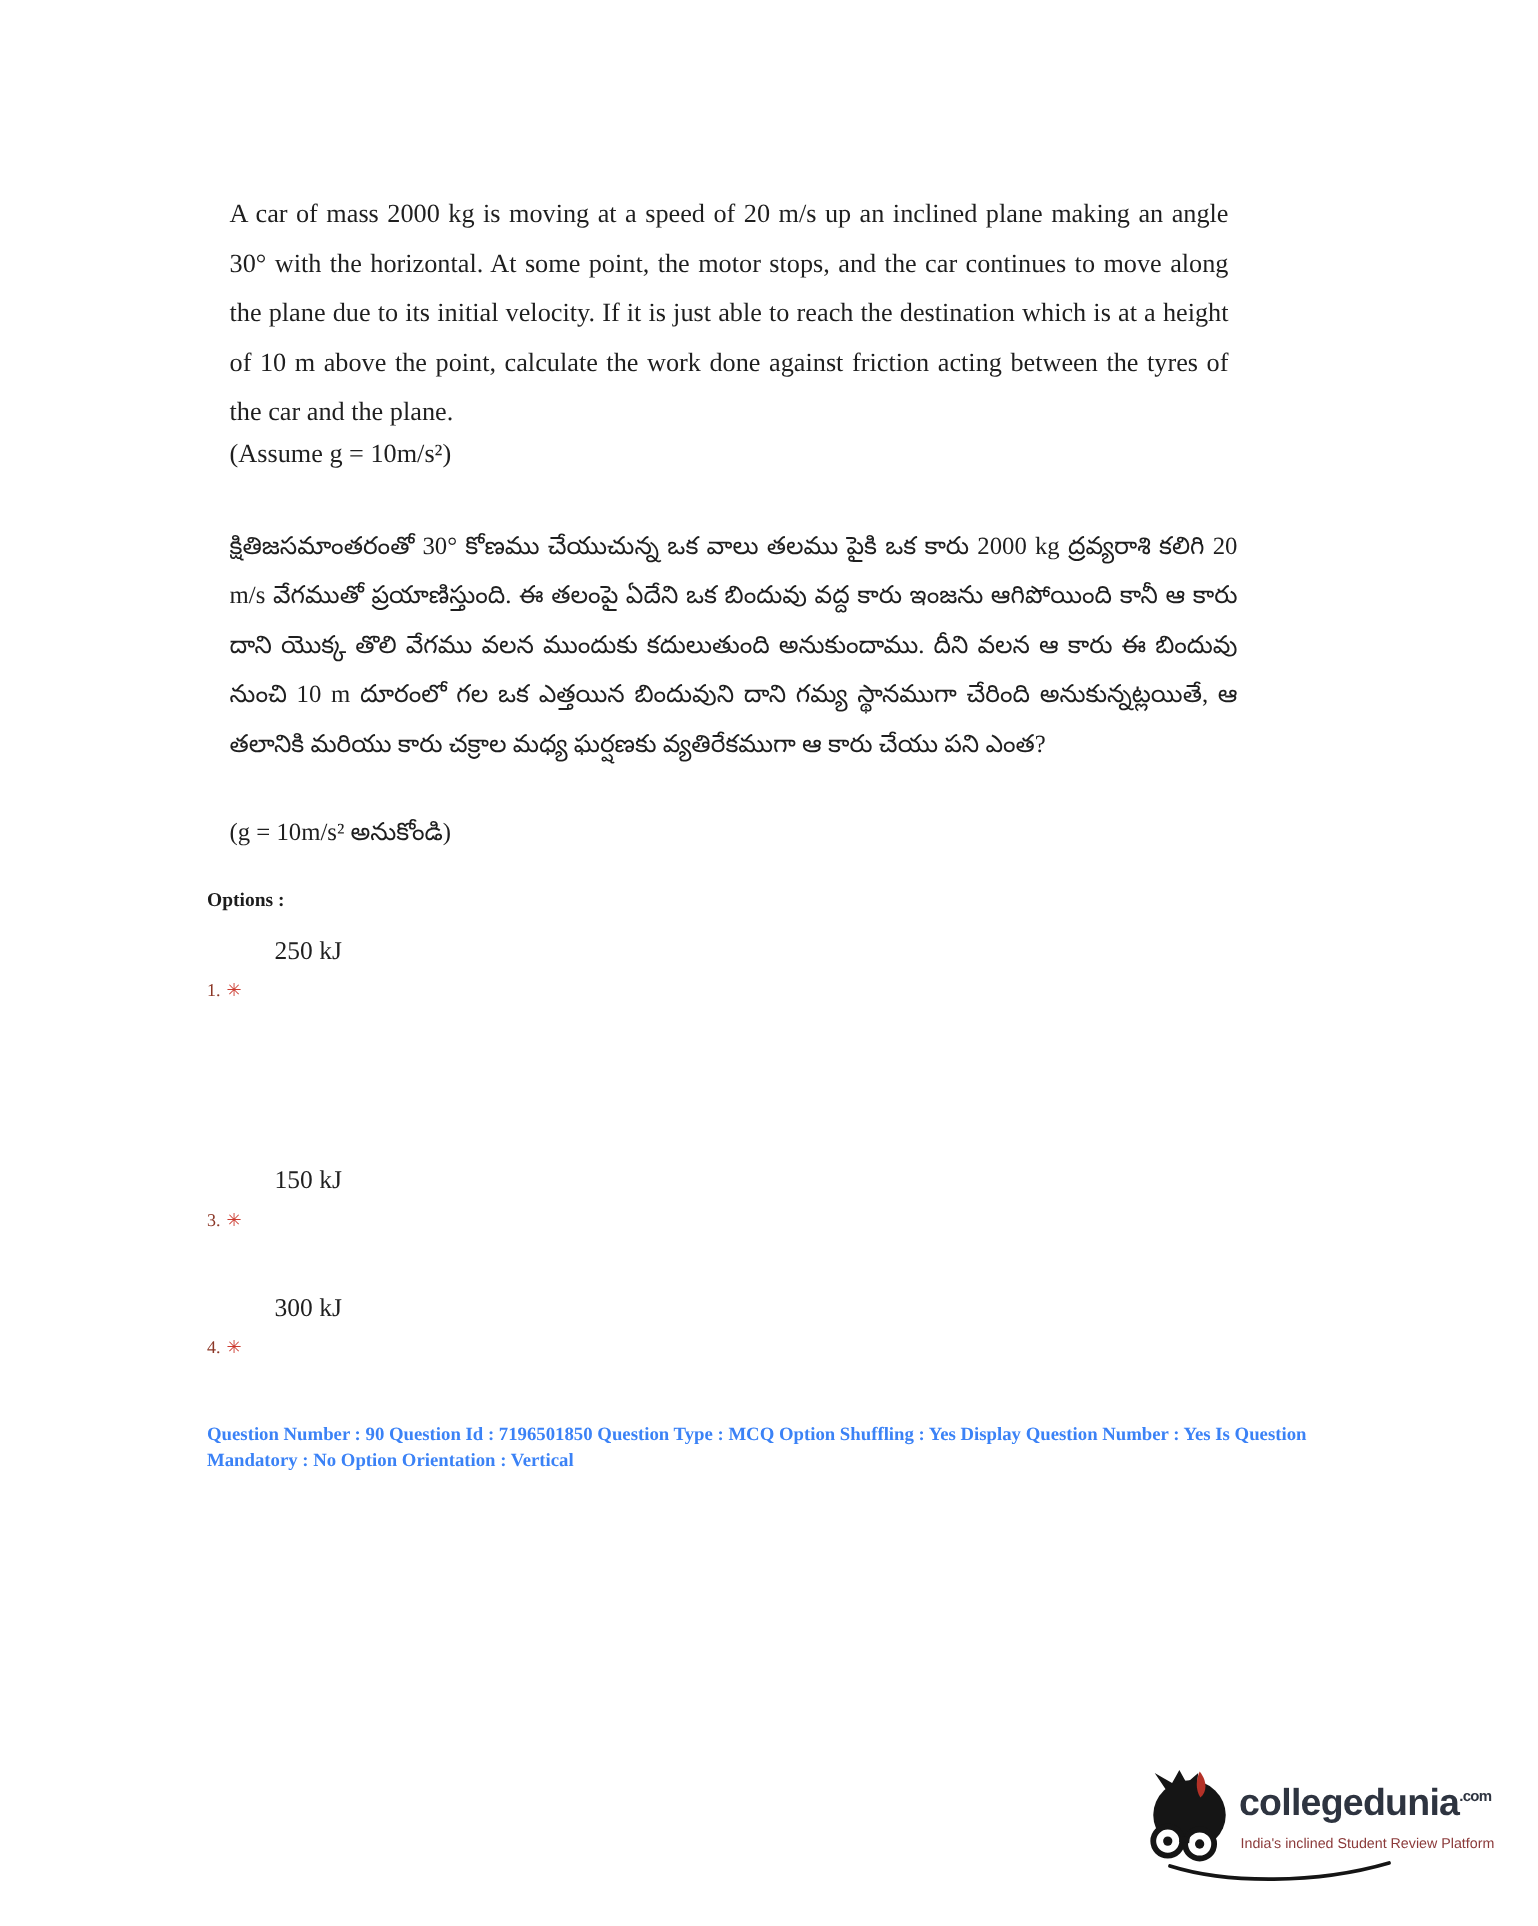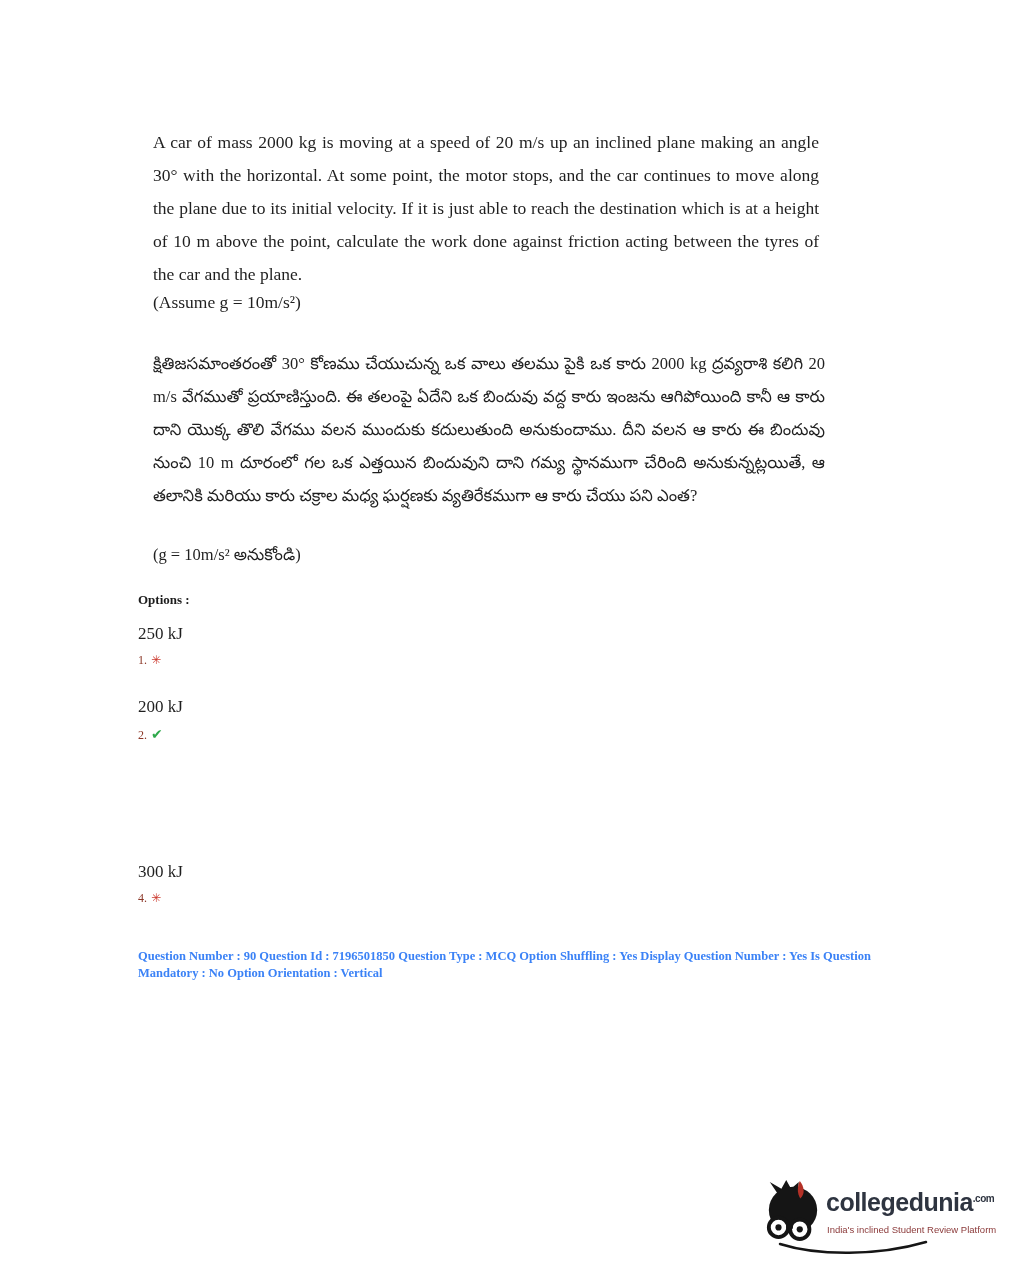--- a/index.html
+++ b/index.html
@@ -57,6 +57,7 @@
     width: 300px;
   }
   .option .opt-value {
+    margin-left: 45px;
     font-size: 17px;
     color: #1f1f1f;
   }

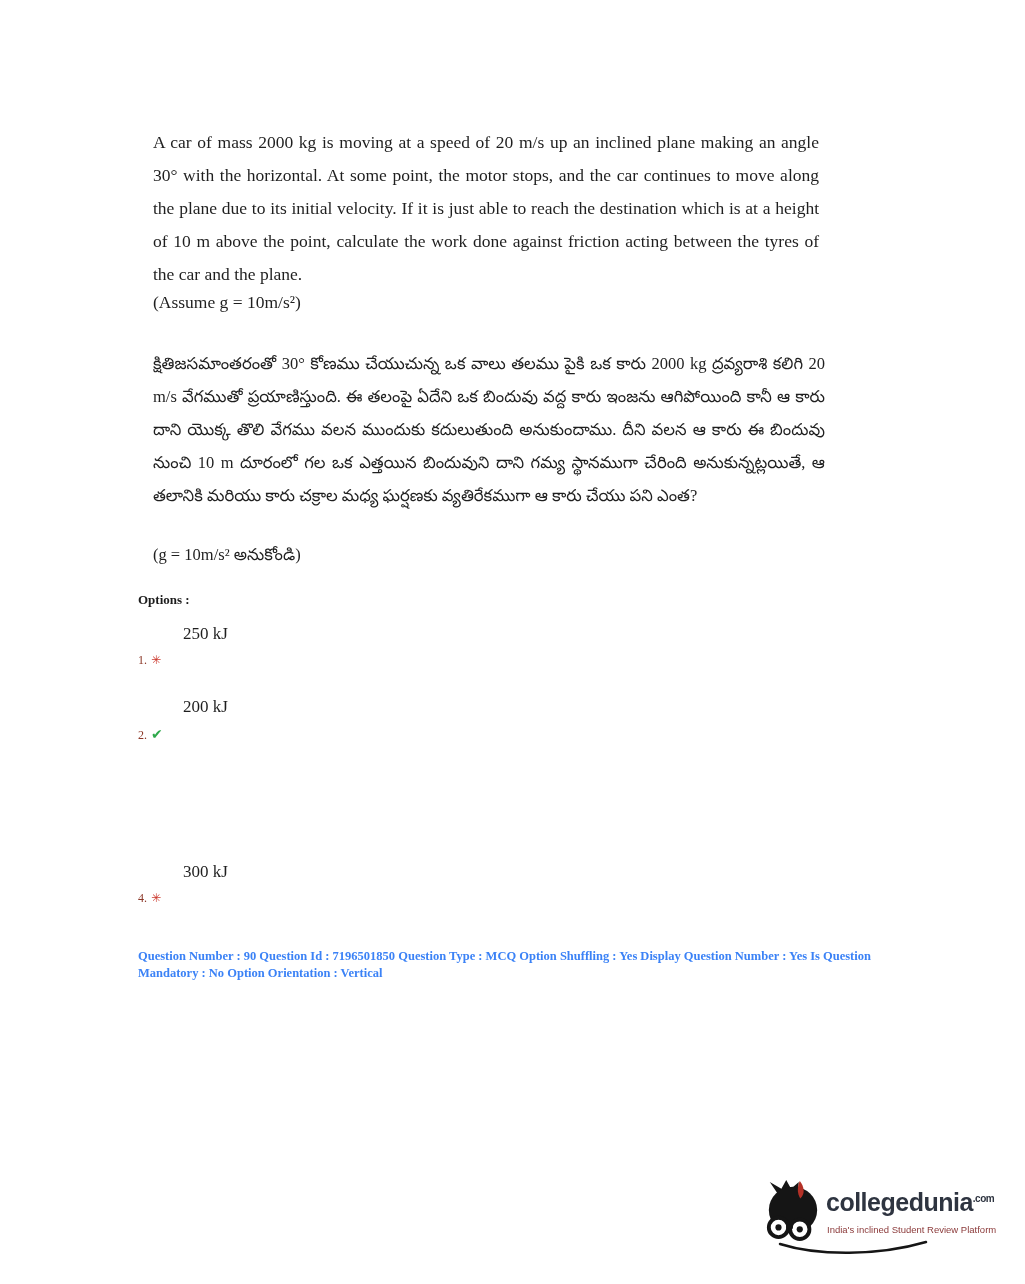--- a/index.html
+++ b/index.html
@@ -139,12 +139,6 @@
     </div>
   </div>
 
-  <div class="option opt-2">
-    <div class="opt-value">200 kJ</div>
-    <div class="opt-marker">
-      <span class="opt-num">2.</span><span class="mark mark-correct">✔</span>
-    </div>
-  </div>
 
 
   <div class="option opt-4">

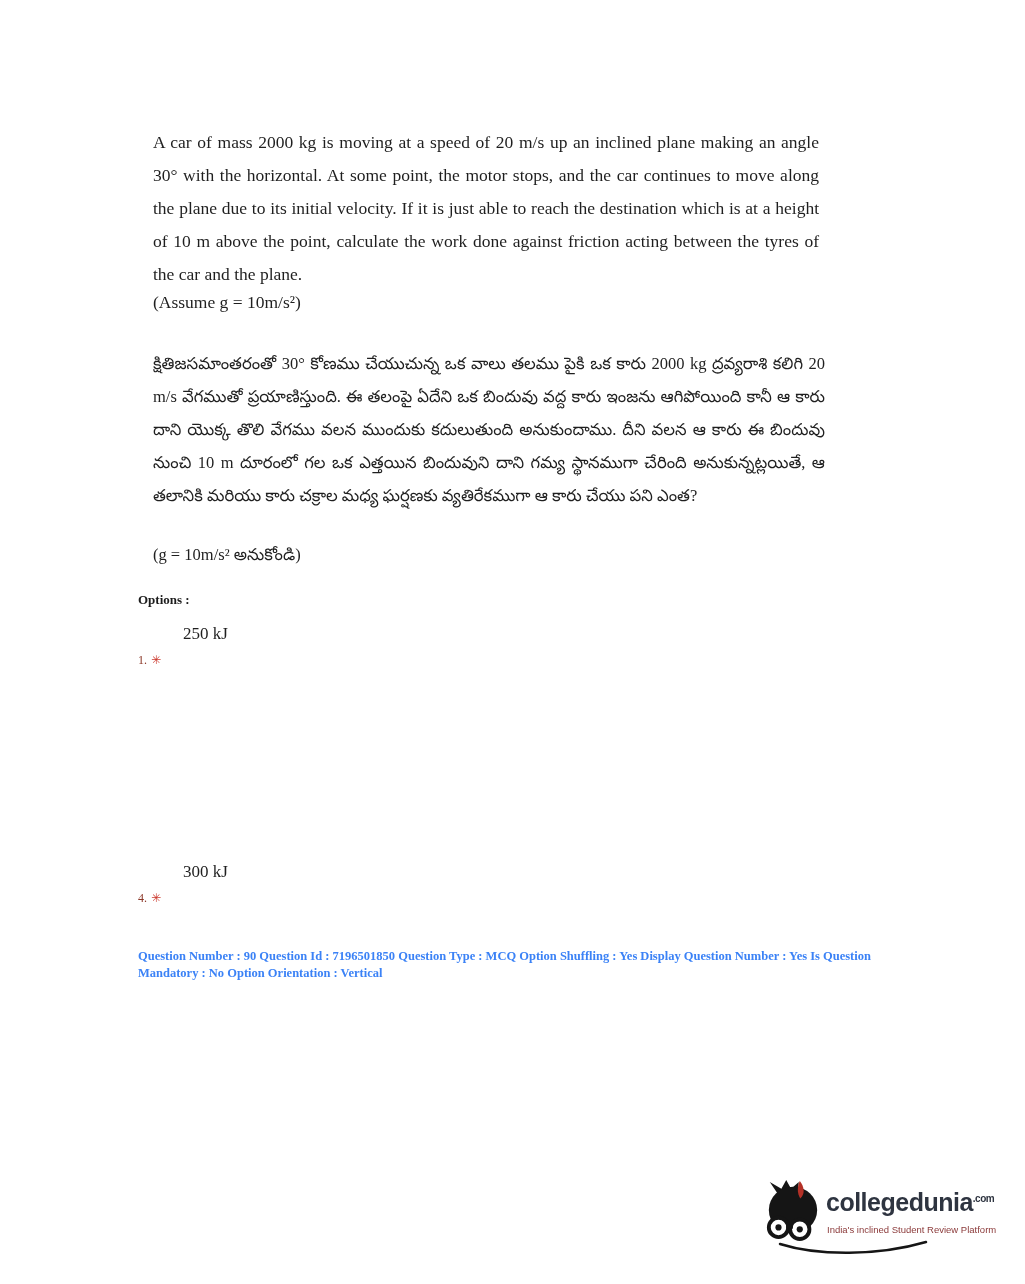--- a/index.html
+++ b/index.html
@@ -140,6 +140,12 @@
   </div>
 
 
+  <div class="option opt-3">
+    <div class="opt-value">150 kJ</div>
+    <div class="opt-marker">
+      <span class="opt-num">3.</span><span class="mark mark-wrong">✳</span>
+    </div>
+  </div>
 
   <div class="option opt-4">
     <div class="opt-value">300 kJ</div>

